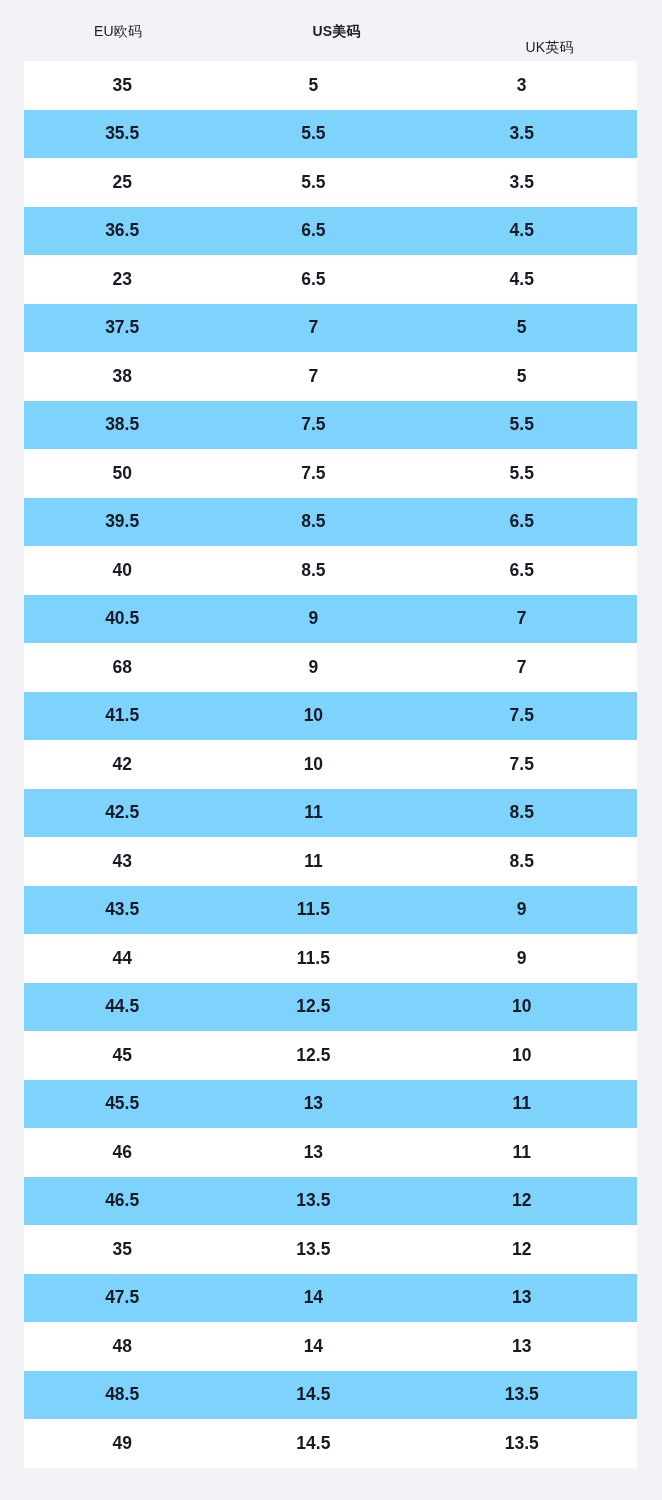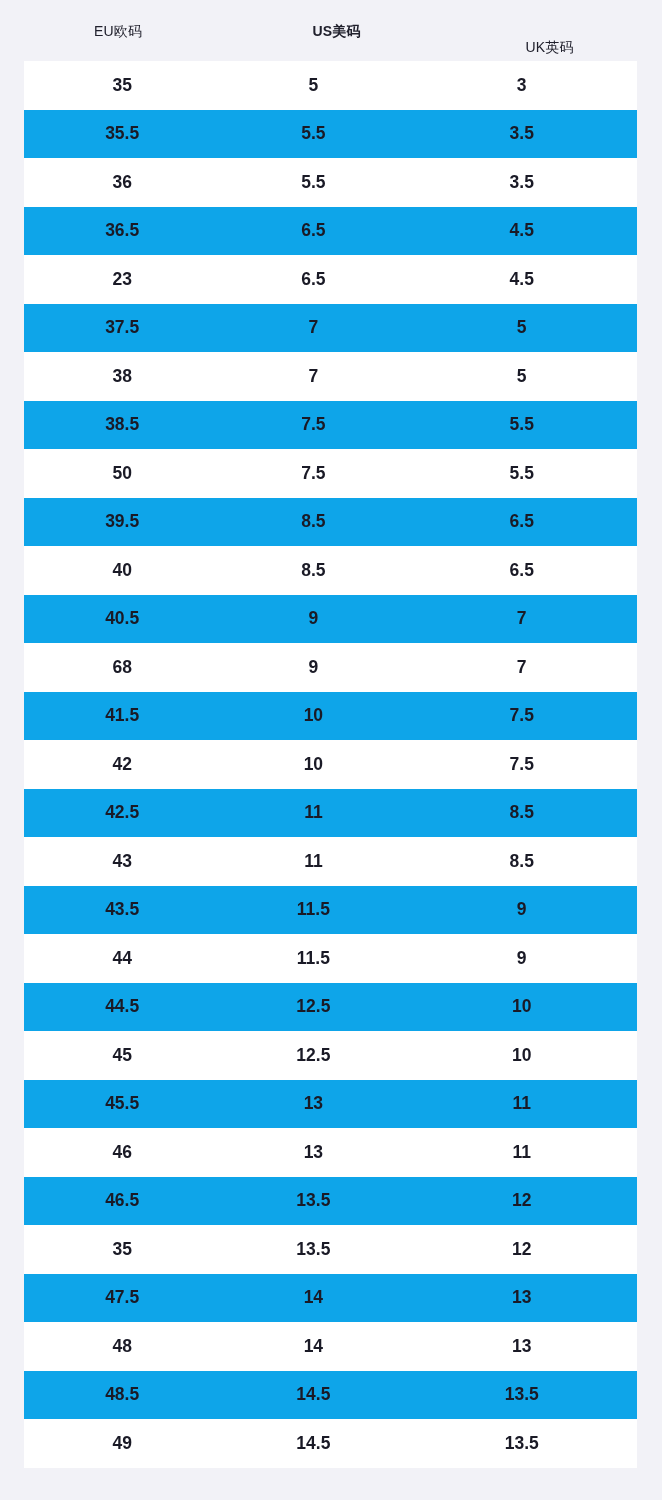--- a/index.html
+++ b/index.html
@@ -63,7 +63,7 @@
     background: #ffffff;
   }
   .row.even .band {
-    background: #0ea5e9;
+    background: #7dd3fc;
   }
   .row .cell {
     font-size: 17.5px;

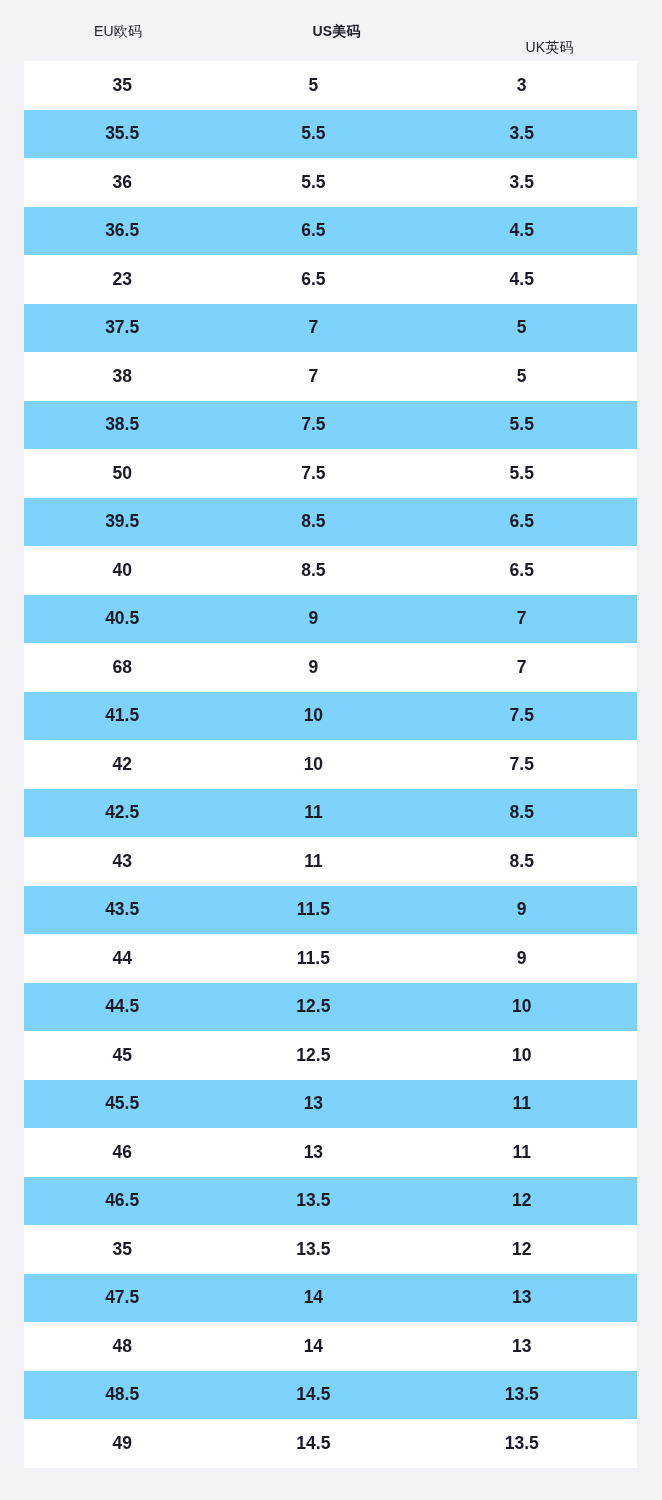--- a/index.html
+++ b/index.html
@@ -117,7 +117,7 @@
       </div>
       <div class="row odd">
         <div class="band">
-          <div class="cell col-eu">36</div>
+          <div class="cell col-eu">25</div>
           <div class="cell col-us">5.5</div>
           <div class="cell col-uk">3.5</div>
         </div>

